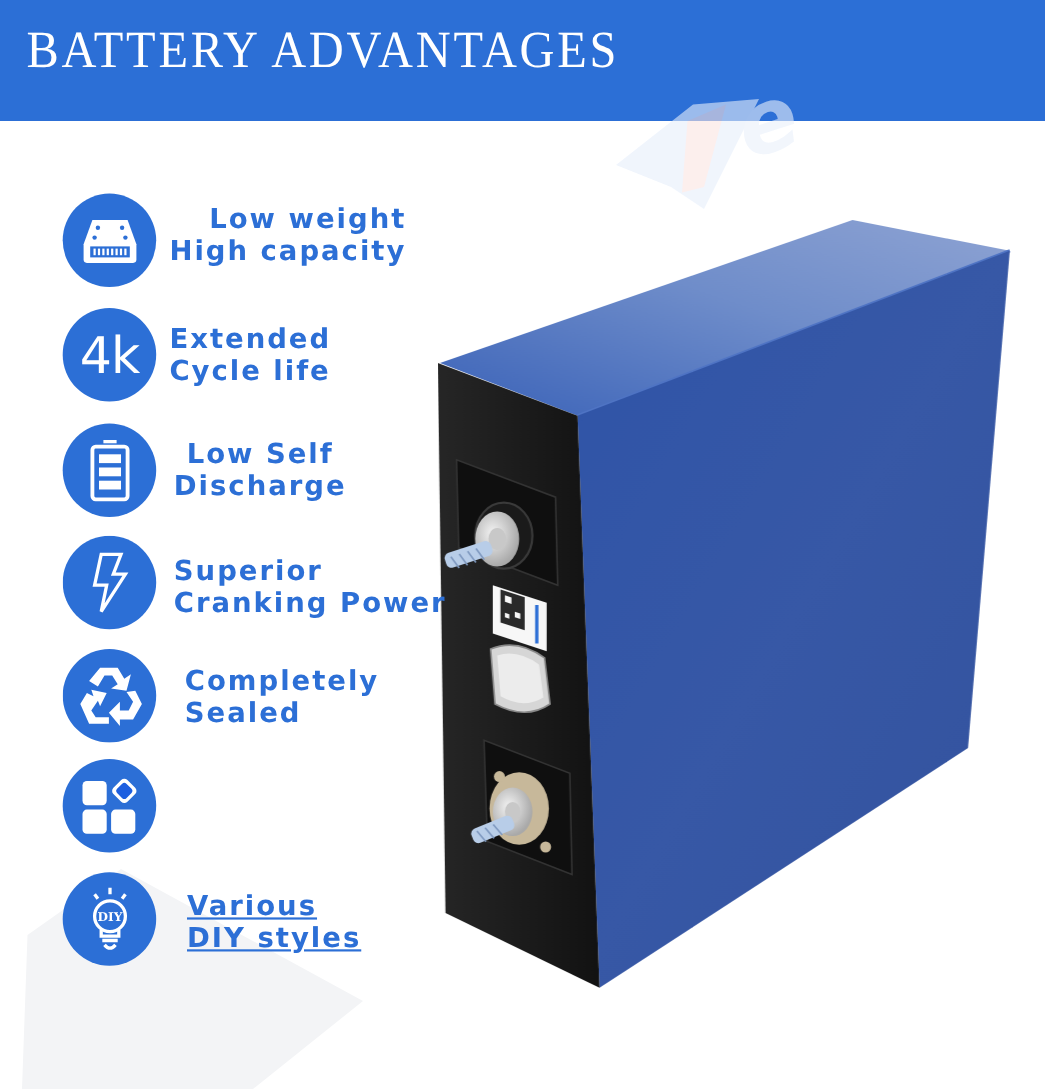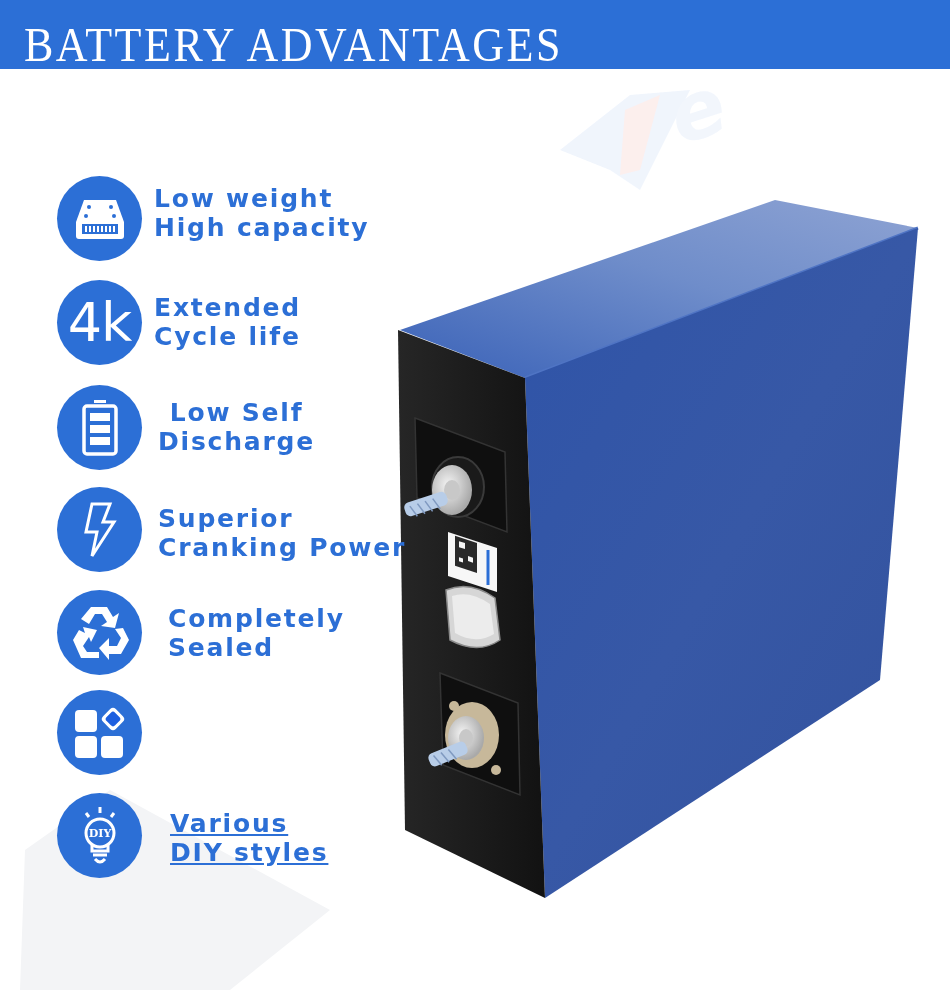--- a/index.html
+++ b/index.html
@@ -4,7 +4,7 @@
 <style>
   html, body { margin:0; padding:0; }
   body { width:950px; height:990px; position:relative; overflow:hidden; background:#ffffff; font-family:"DejaVu Sans", sans-serif; }
-  .banner { position:absolute; left:0; top:0; width:950px; height:69px; background:#2c6fd6; }
+  .banner { position:absolute; left:0; top:0; width:950px; height:110px; background:#2c6fd6; }
   .banner-title { position:absolute; left:24px; top:18px; font-family:"Liberation Serif", "DejaVu Serif", serif; font-size:44px; letter-spacing:2.5px; color:#ffffff; transform:scaleY(1.08); transform-origin:left top; white-space:nowrap; }
   .stage { position:absolute; left:0; top:0; width:950px; height:990px; }
   .feature { position:absolute; left:57px; display:flex; align-items:center; }

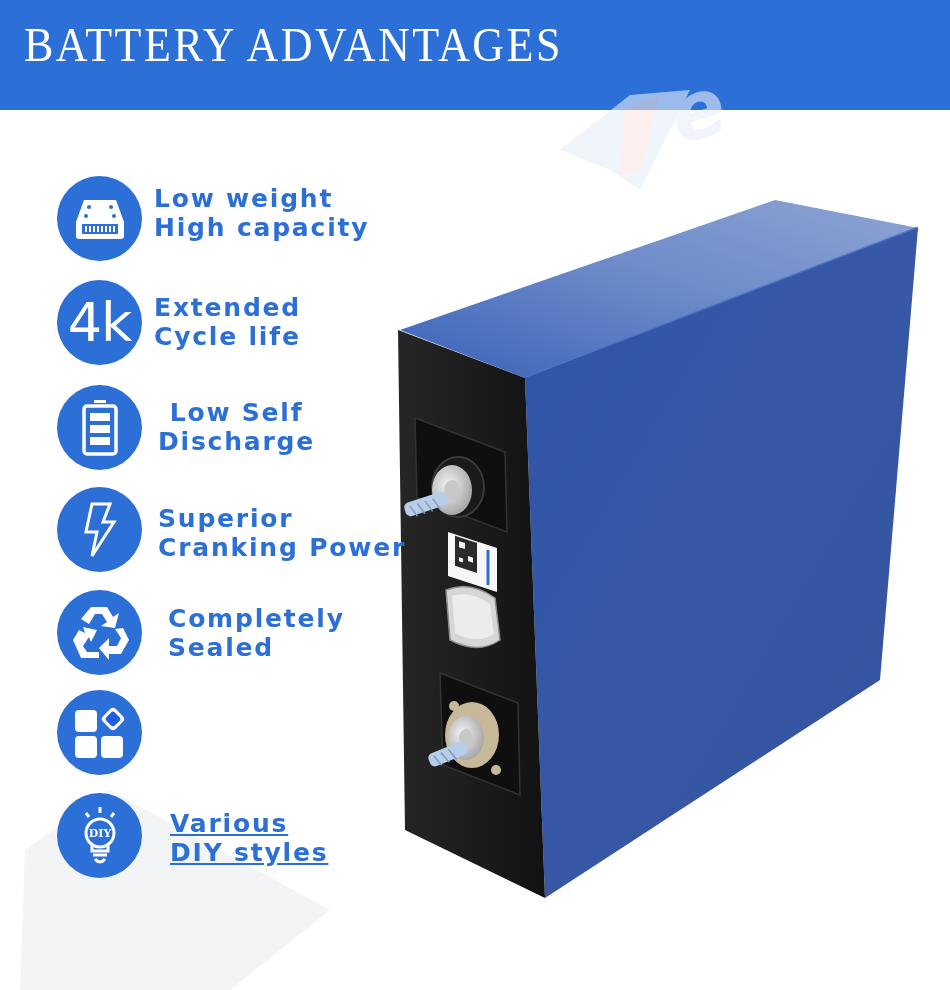--- a/index.html
+++ b/index.html
@@ -122,7 +122,7 @@
         </g>
     </svg>
   </div>
-  <div class="ftext" style="margin-top:-12px;">
+  <div class="ftext" style="margin-top:-12px;text-align:right;">
     <span>Low weight</span>
     <span>High capacity</span>
   </div>

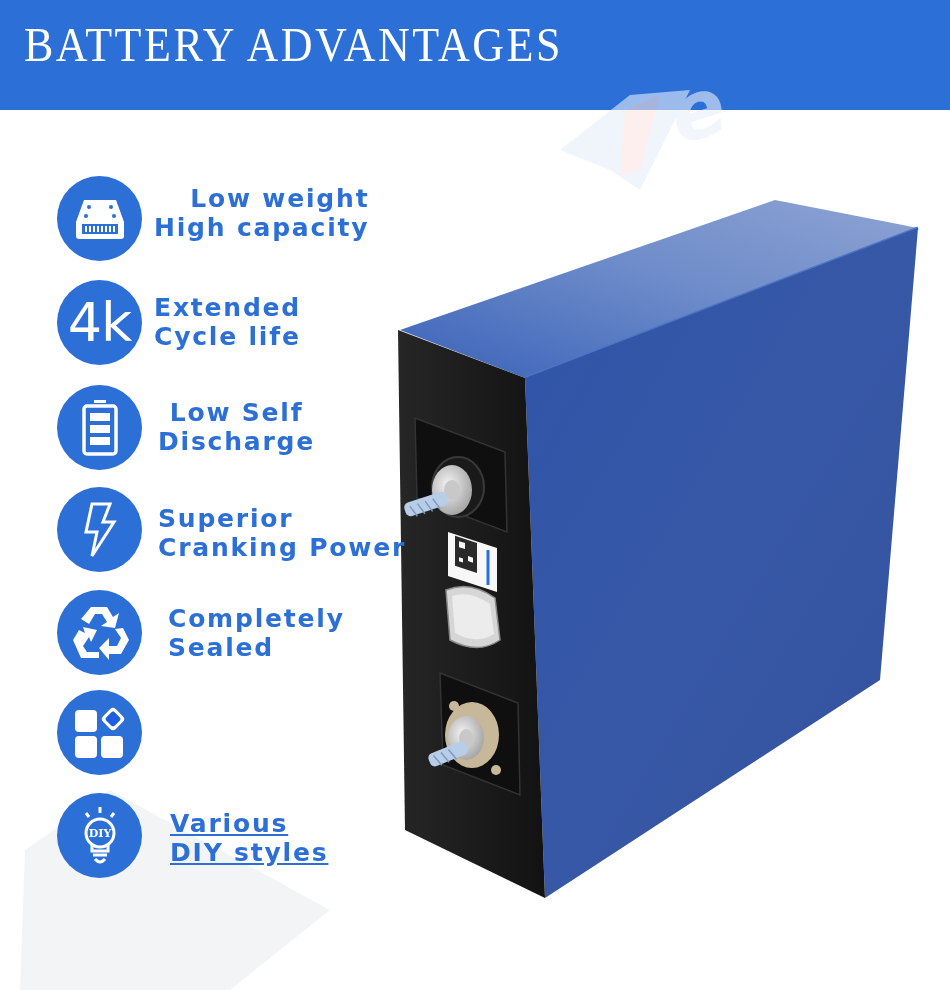--- a/index.html
+++ b/index.html
@@ -11,7 +11,7 @@
   .circle { width:85px; height:85px; border-radius:50%; background:#2c6fd6; display:flex; align-items:center; justify-content:center; flex:0 0 auto; }
   .ftext { margin-left:12px; color:#2c6fd6; font-family:"DejaVu Sans", sans-serif; font-weight:bold; font-size:25px; line-height:29px; letter-spacing:1.8px; white-space:nowrap; }
   .ftext span { display:block; }
-  .fourk { color:#ffffff; font-family:"DejaVu Sans", sans-serif; font-size:54px; letter-spacing:-1px; }
+  .fourk { color:#ffffff; font-family:"DejaVu Sans", sans-serif; font-size:46px; letter-spacing:-1px; }
 </style>
 </head>
 <body>

